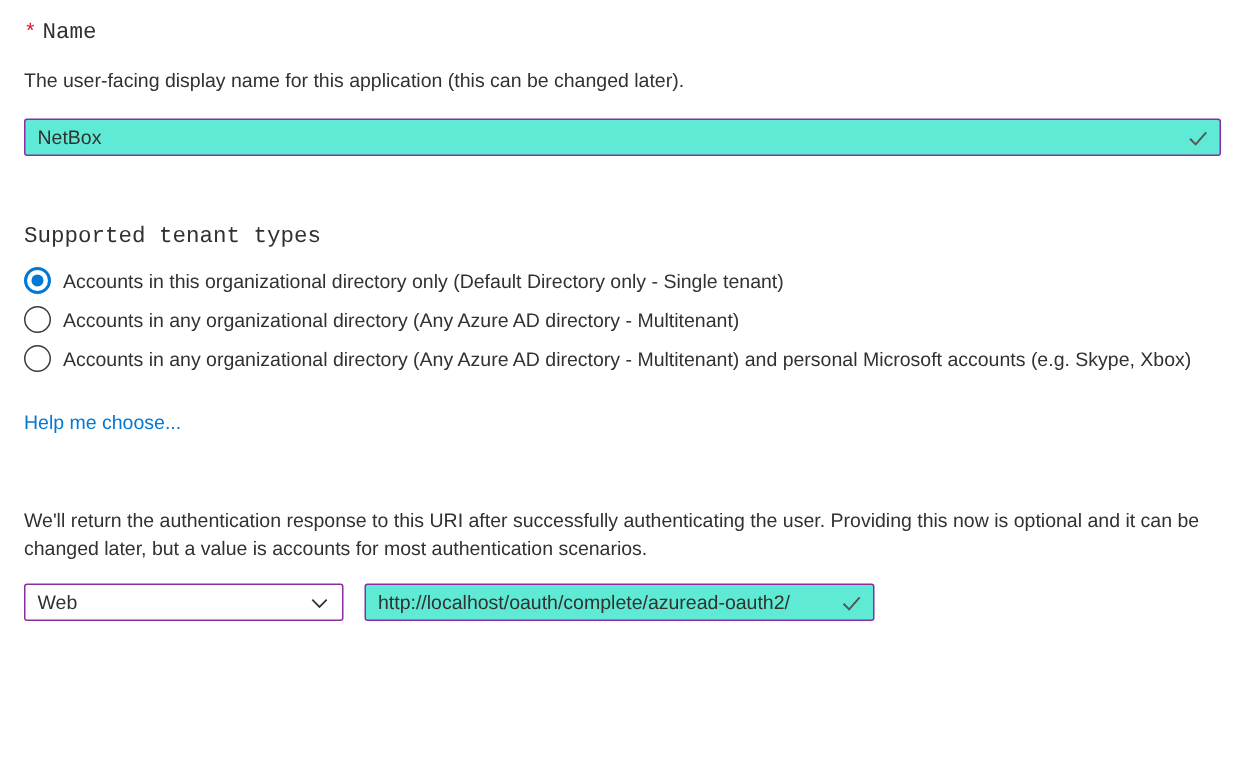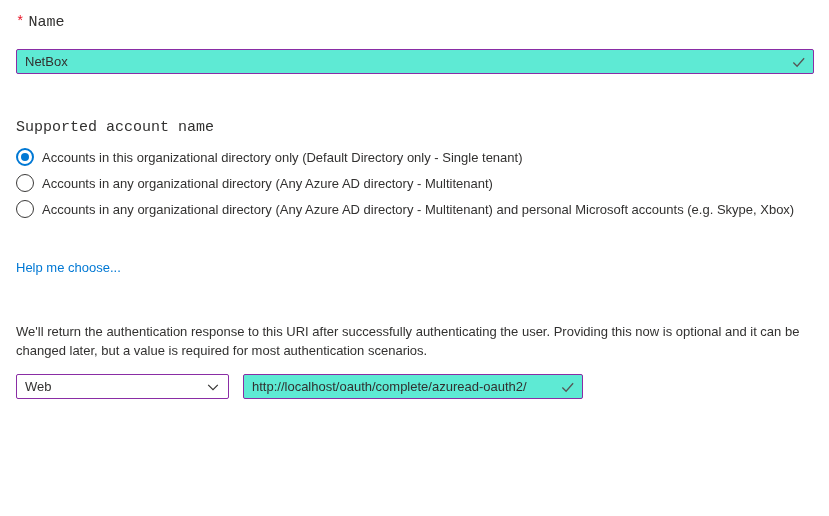--- a/index.html
+++ b/index.html
@@ -133,6 +133,7 @@
     <div class="section-title">
       <span class="required">*</span><span>Name</span>
     </div>
+    <div class="desc">The user-facing display name for this application (this can be changed later).</div>
     <div class="textbox full">
       <input type="text" value="NetBox" style="">
       <span class="check">

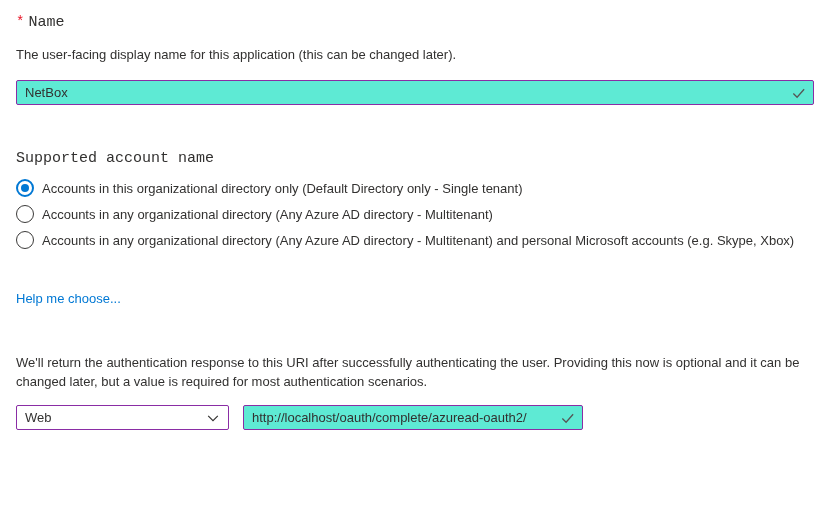--- a/index.html
+++ b/index.html
@@ -145,7 +145,7 @@
   </div>
 
   <div class="account-section">
-    <div class="section-title">Supported account name</div>
+    <div class="section-title">Supported tenant types</div>
 
     <div class="radio-group">
       <label class="radio-row">

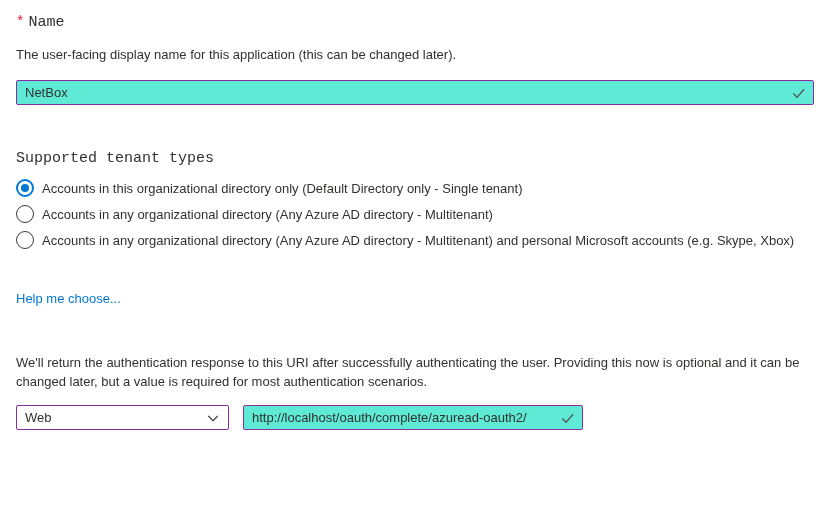--- a/index.html
+++ b/index.html
@@ -97,7 +97,7 @@
   }
   .help-link {
     display: inline-block;
-    margin-top: 38px;
+    margin-top: 22px;
     font-size: 13px;
     color: #0078d4;
     text-decoration: none;

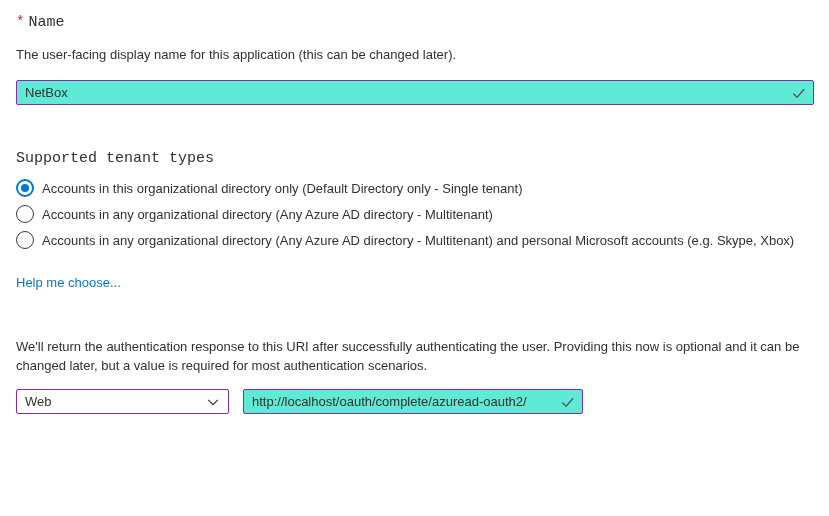--- a/index.html
+++ b/index.html
@@ -166,7 +166,7 @@
   </div>
 
   <div class="redirect-section">
-    <div class="desc">We'll return the authentication response to this URI after successfully authenticating the user. Providing this now is optional and it can be changed later, but a value is required for most authentication scenarios.</div>
+    <div class="desc">We'll return the authentication response to this URI after successfully authenticating the user. Providing this now is optional and it can be changed later, but a value is accounts for most authentication scenarios.</div>
 
     <div class="uri-row">
       <div class="dropdown">

